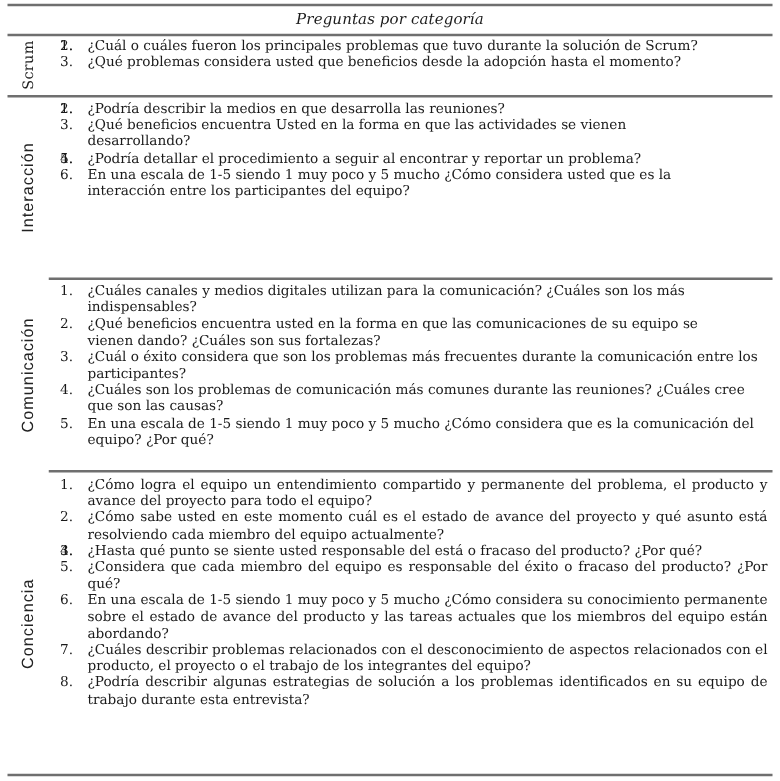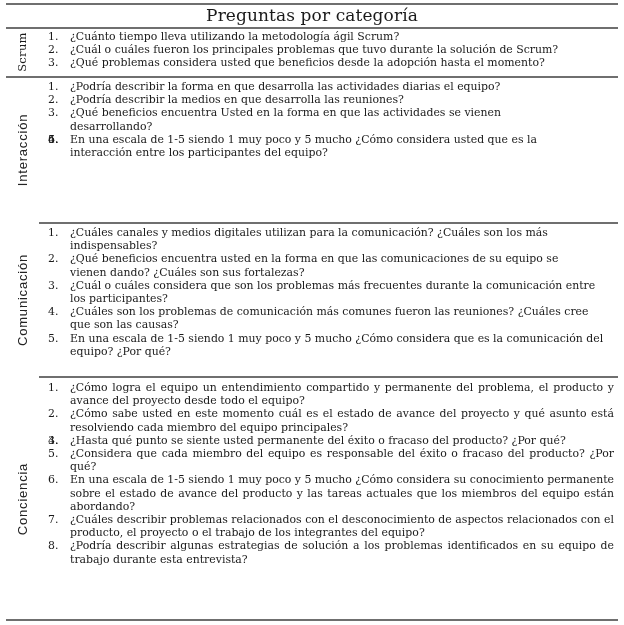--- a/index.html
+++ b/index.html
@@ -42,9 +42,10 @@
     width: 612px;
     height: 20px;
     text-align: center;
-    font-size: 17px;
+    font-size: 12px;
     line-height: 20px;
     letter-spacing: 0.1px;
+    font-style: italic;
   }
   .section {
     position: absolute;

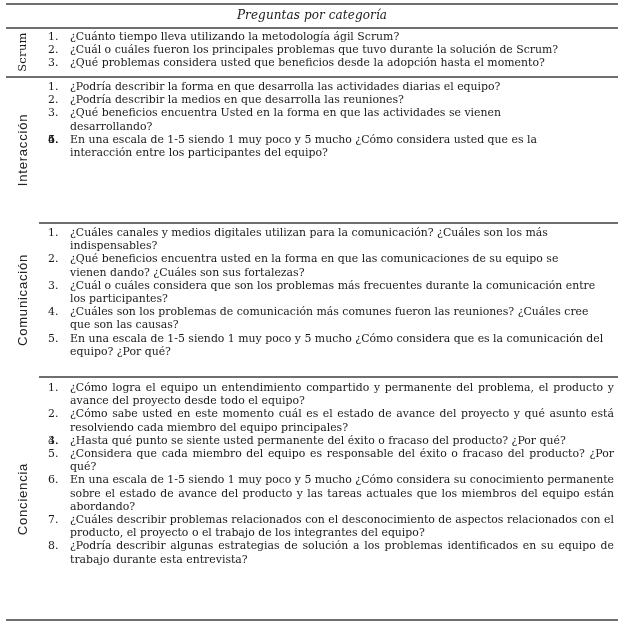--- a/index.html
+++ b/index.html
@@ -103,7 +103,7 @@
       <span class="cat-label serif">Scrum</span>
     </div>
     <div class="qlist">
-      <div class="q"><span class="qn">1.</span><span>¿Cuánto tiempo lleva utilizando la metodología ágil Scrum?</span></div>
+      <div class="q"><span class="qn">1.</span></div>
       <div class="q"><span class="qn">2.</span><span>¿Cuál o cuáles fueron los principales problemas que tuvo durante la solución de Scrum?</span></div>
       <div class="q"><span class="qn">3.</span><span>¿Qué problemas considera usted que beneficios desde la adopción hasta el momento?</span></div>
     </div>

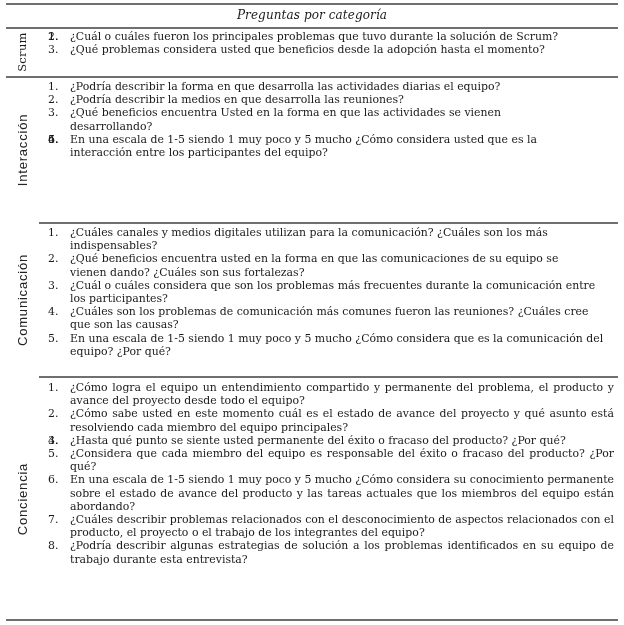--- a/index.html
+++ b/index.html
@@ -115,7 +115,7 @@
       <span class="cat-label sans">Interacción</span>
     </div>
     <div class="qlist">
-      <div class="q"><span class="qn">1.</span><span>¿Podría describir la forma en que desarrolla las actividades diarias el equipo?</span></div>
+      <div class="q"><span class="qn">1.</span></div>
       <div class="q"><span class="qn">2.</span><span>¿Podría describir la medios en que desarrolla las reuniones?</span></div>
       <div class="q" style="padding-right:60px;"><span class="qn">3.</span><span>¿Qué beneficios encuentra Usted en la forma en que las actividades se vienen desarrollando?</span></div>
       <div class="q" style="padding-right:20px;"><span class="qn">4.</span></div>

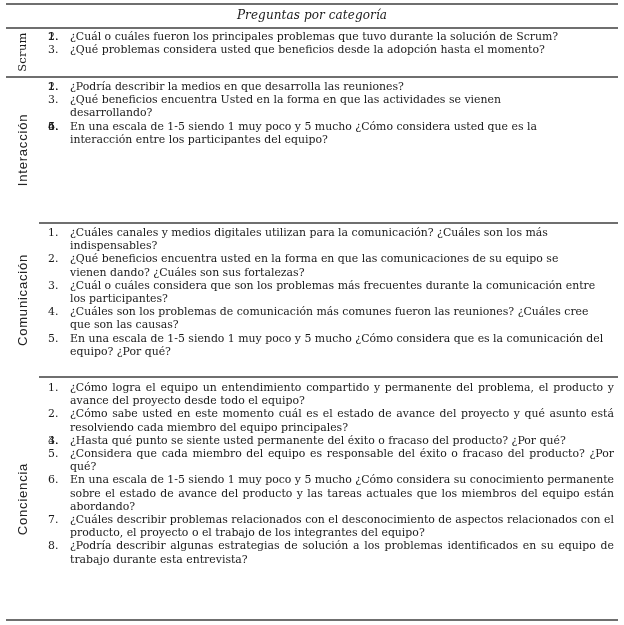--- a/index.html
+++ b/index.html
@@ -119,7 +119,7 @@
       <div class="q"><span class="qn">2.</span><span>¿Podría describir la medios en que desarrolla las reuniones?</span></div>
       <div class="q" style="padding-right:60px;"><span class="qn">3.</span><span>¿Qué beneficios encuentra Usted en la forma en que las actividades se vienen desarrollando?</span></div>
       <div class="q" style="padding-right:20px;"><span class="qn">4.</span></div>
-      <div class="q"><span class="qn">5.</span></div>
+      <div class="q"><span class="qn">5.</span><span>¿Podría detallar el procedimiento a seguir al encontrar y reportar un problema?</span></div>
       <div class="q" style="padding-right:40px;"><span class="qn">6.</span><span>En una escala de 1-5 siendo 1 muy poco y 5 mucho ¿Cómo considera usted que es la interacción entre los participantes del equipo?</span></div>
     </div>
   </div>

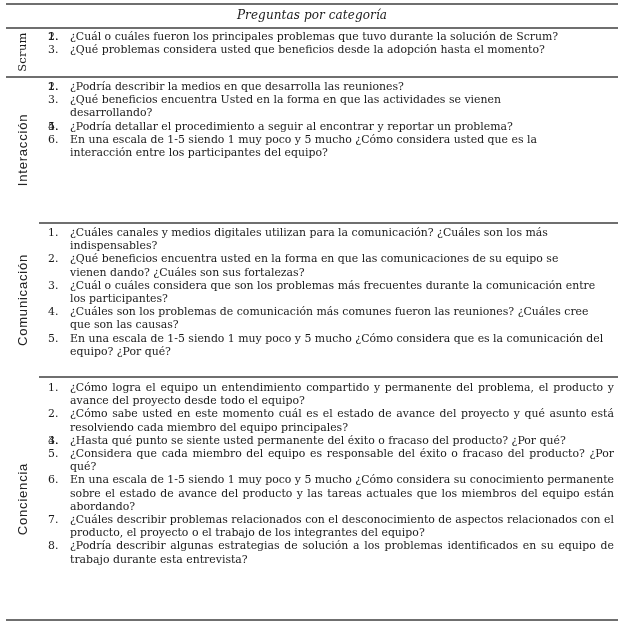--- a/index.html
+++ b/index.html
@@ -132,7 +132,7 @@
     <div class="qlist">
       <div class="q" style="padding-right:25px;"><span class="qn">1.</span><span>¿Cuáles canales y medios digitales utilizan para la comunicación? ¿Cuáles son los más indispensables?</span></div>
       <div class="q" style="padding-right:25px;"><span class="qn">2.</span><span>¿Qué beneficios encuentra usted en la forma en que las comunicaciones de su equipo se vienen dando? ¿Cuáles son sus fortalezas?</span></div>
-      <div class="q"><span class="qn">3.</span><span>¿Cuál o cuáles considera que son los problemas más frecuentes durante la comunicación entre los participantes?</span></div>
+      <div class="q"><span class="qn">3.</span><span>¿Cuál o éxito considera que son los problemas más frecuentes durante la comunicación entre los participantes?</span></div>
       <div class="q" style="padding-right:8px;"><span class="qn">4.</span><span>¿Cuáles son los problemas de comunicación más comunes fueron las reuniones? ¿Cuáles cree que son las causas?</span></div>
       <div class="q"><span class="qn">5.</span><span>En una escala de 1-5 siendo 1 muy poco y 5 mucho ¿Cómo considera que es la comunicación del equipo? ¿Por qué?</span></div>
     </div>

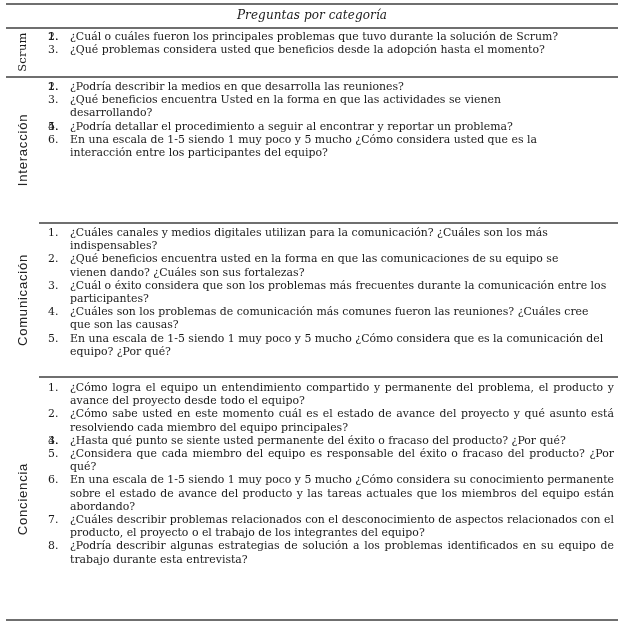--- a/index.html
+++ b/index.html
@@ -133,7 +133,7 @@
       <div class="q" style="padding-right:25px;"><span class="qn">1.</span><span>¿Cuáles canales y medios digitales utilizan para la comunicación? ¿Cuáles son los más indispensables?</span></div>
       <div class="q" style="padding-right:25px;"><span class="qn">2.</span><span>¿Qué beneficios encuentra usted en la forma en que las comunicaciones de su equipo se vienen dando? ¿Cuáles son sus fortalezas?</span></div>
       <div class="q"><span class="qn">3.</span><span>¿Cuál o éxito considera que son los problemas más frecuentes durante la comunicación entre los participantes?</span></div>
-      <div class="q" style="padding-right:8px;"><span class="qn">4.</span><span>¿Cuáles son los problemas de comunicación más comunes fueron las reuniones? ¿Cuáles cree que son las causas?</span></div>
+      <div class="q" style="padding-right:8px;"><span class="qn">4.</span><span>¿Cuáles son los problemas de comunicación más comunes durante las reuniones? ¿Cuáles cree que son las causas?</span></div>
       <div class="q"><span class="qn">5.</span><span>En una escala de 1-5 siendo 1 muy poco y 5 mucho ¿Cómo considera que es la comunicación del equipo? ¿Por qué?</span></div>
     </div>
   </div>

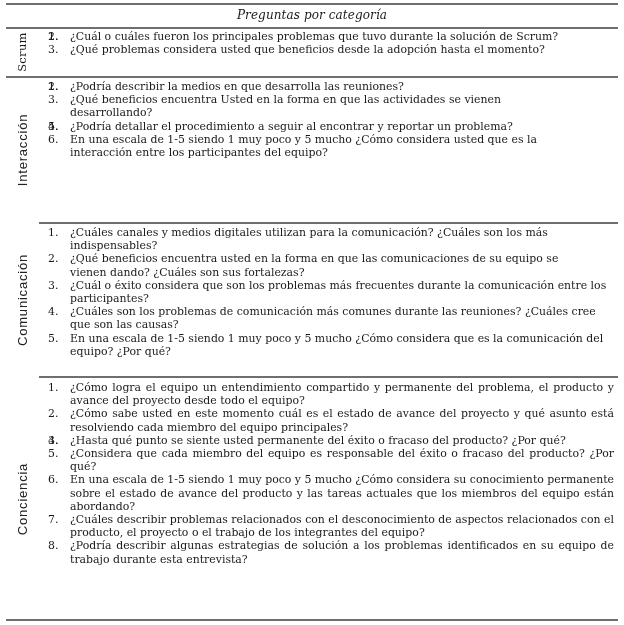--- a/index.html
+++ b/index.html
@@ -144,7 +144,7 @@
       <span class="cat-label sans">Conciencia</span>
     </div>
     <div class="qlist">
-      <div class="q justify"><span class="qn">1.</span><span>¿Cómo logra el equipo un entendimiento compartido y permanente del problema, el producto y avance del proyecto desde todo el equipo?</span></div>
+      <div class="q justify"><span class="qn">1.</span><span>¿Cómo logra el equipo un entendimiento compartido y permanente del problema, el producto y avance del proyecto para todo el equipo?</span></div>
       <div class="q justify"><span class="qn">2.</span><span>¿Cómo sabe usted en este momento cuál es el estado de avance del proyecto y qué asunto está resolviendo cada miembro del equipo principales?</span></div>
       <div class="q"><span class="qn">3.</span></div>
       <div class="q"><span class="qn">4.</span><span>¿Hasta qué punto se siente usted permanente del éxito o fracaso del producto? ¿Por qué?</span></div>

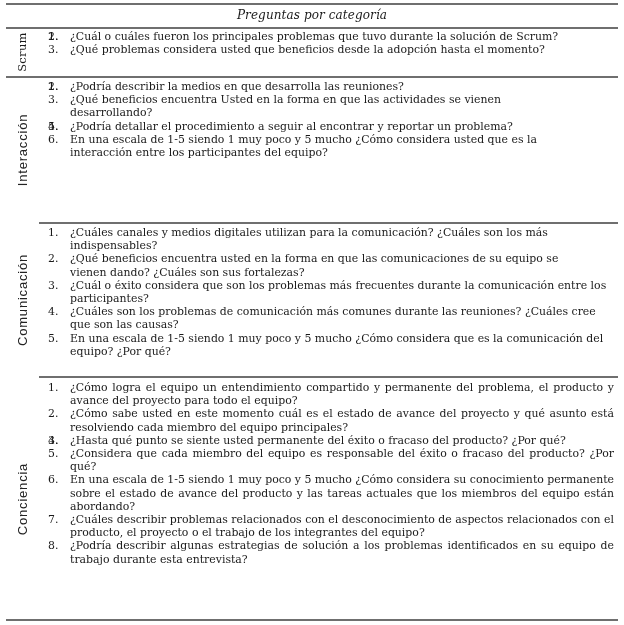--- a/index.html
+++ b/index.html
@@ -145,7 +145,7 @@
     </div>
     <div class="qlist">
       <div class="q justify"><span class="qn">1.</span><span>¿Cómo logra el equipo un entendimiento compartido y permanente del problema, el producto y avance del proyecto para todo el equipo?</span></div>
-      <div class="q justify"><span class="qn">2.</span><span>¿Cómo sabe usted en este momento cuál es el estado de avance del proyecto y qué asunto está resolviendo cada miembro del equipo principales?</span></div>
+      <div class="q justify"><span class="qn">2.</span><span>¿Cómo sabe usted en este momento cuál es el estado de avance del proyecto y qué asunto está resolviendo cada miembro del equipo actualmente?</span></div>
       <div class="q"><span class="qn">3.</span></div>
       <div class="q"><span class="qn">4.</span><span>¿Hasta qué punto se siente usted permanente del éxito o fracaso del producto? ¿Por qué?</span></div>
       <div class="q justify"><span class="qn">5.</span><span>¿Considera que cada miembro del equipo es responsable del éxito o fracaso del producto? ¿Por qué?</span></div>

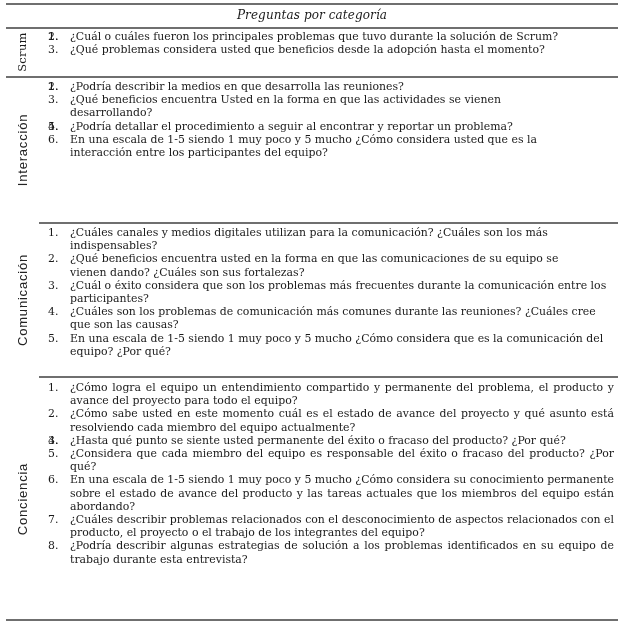--- a/index.html
+++ b/index.html
@@ -147,7 +147,7 @@
       <div class="q justify"><span class="qn">1.</span><span>¿Cómo logra el equipo un entendimiento compartido y permanente del problema, el producto y avance del proyecto para todo el equipo?</span></div>
       <div class="q justify"><span class="qn">2.</span><span>¿Cómo sabe usted en este momento cuál es el estado de avance del proyecto y qué asunto está resolviendo cada miembro del equipo actualmente?</span></div>
       <div class="q"><span class="qn">3.</span></div>
-      <div class="q"><span class="qn">4.</span><span>¿Hasta qué punto se siente usted permanente del éxito o fracaso del producto? ¿Por qué?</span></div>
+      <div class="q"><span class="qn">4.</span><span>¿Hasta qué punto se siente usted responsable del está o fracaso del producto? ¿Por qué?</span></div>
       <div class="q justify"><span class="qn">5.</span><span>¿Considera que cada miembro del equipo es responsable del éxito o fracaso del producto? ¿Por qué?</span></div>
       <div class="q justify"><span class="qn">6.</span><span>En una escala de 1-5 siendo 1 muy poco y 5 mucho ¿Cómo considera su conocimiento permanente sobre el estado de avance del producto y las tareas actuales que los miembros del equipo están abordando?</span></div>
       <div class="q justify"><span class="qn">7.</span><span>¿Cuáles describir problemas relacionados con el desconocimiento de aspectos relacionados con el producto, el proyecto o el trabajo de los integrantes del equipo?</span></div>

